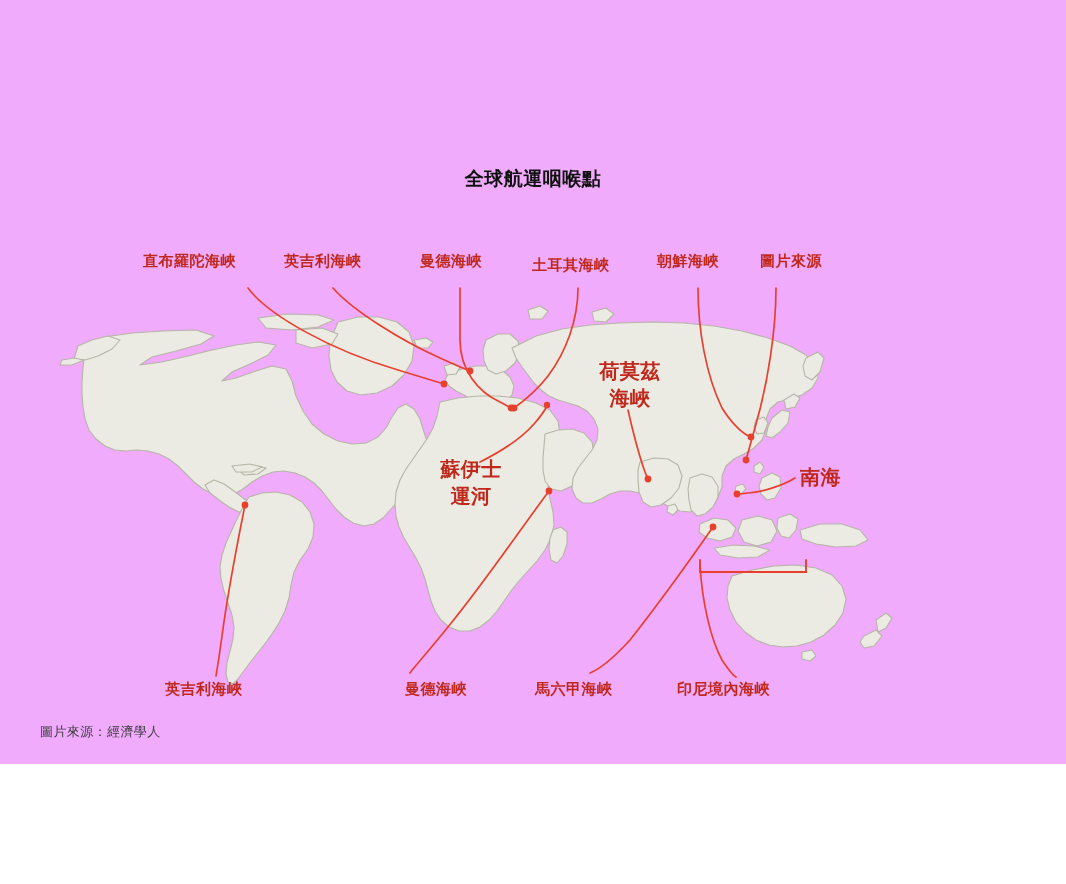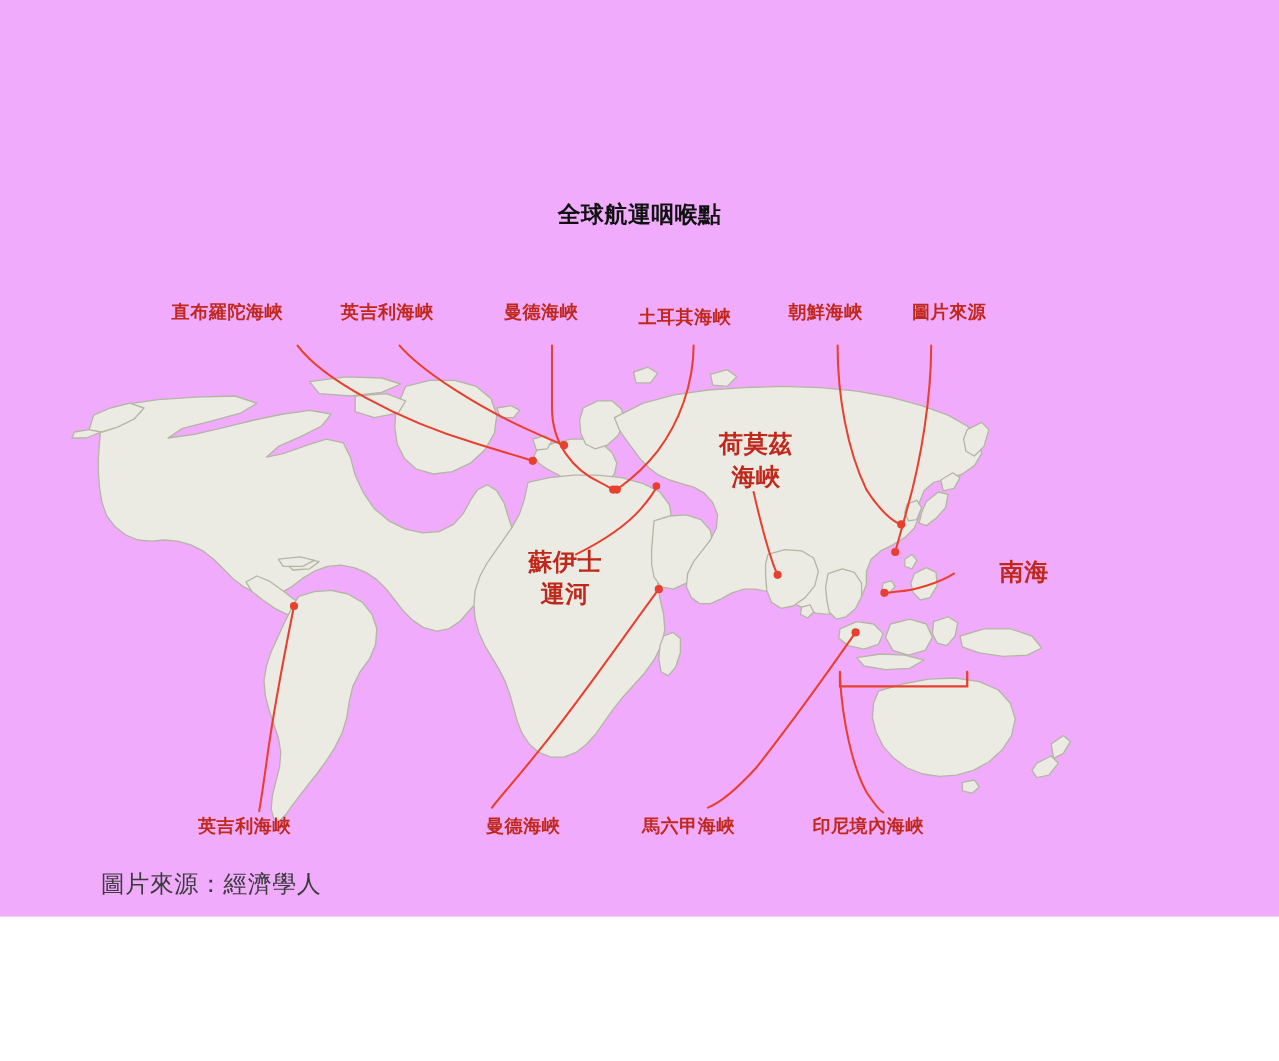--- a/index.html
+++ b/index.html
@@ -244,7 +244,7 @@
     <div>運河</div>
   </div>
 
-  <div class="callout inmap" style="left:800px; top:465px;margin-left:33px;">南海</div>
+  <div class="callout inmap" style="left:800px; top:465px;">南海</div>
 
   <div class="callout bottom" style="left:165px; top:680px;">英吉利海峽</div>
   <div class="callout bottom" style="left:369px; top:680px;margin-left:36px;">曼德海峽</div>

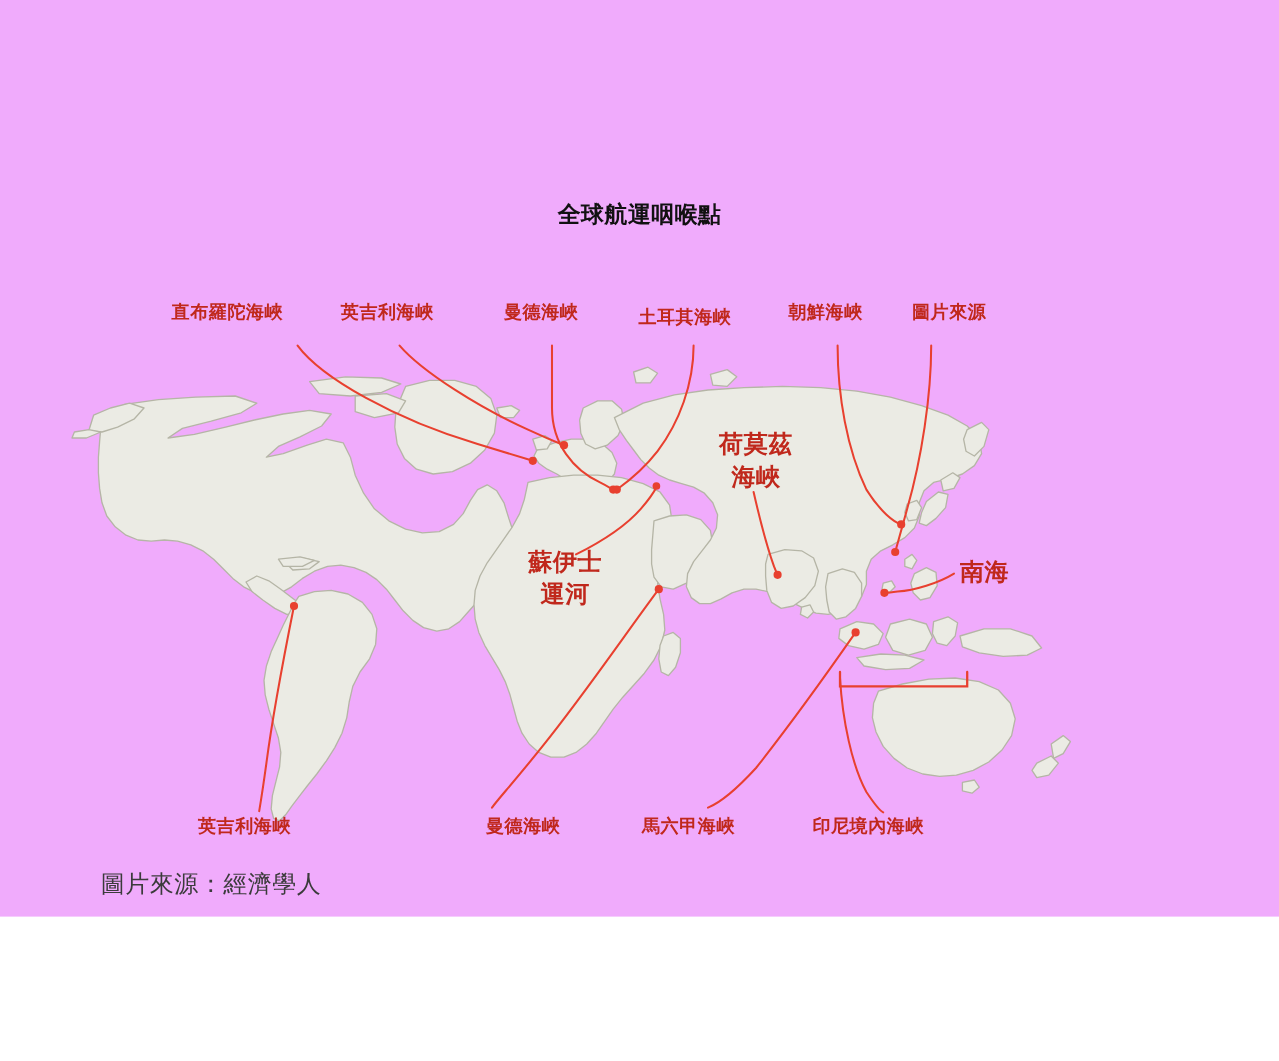--- a/index.html
+++ b/index.html
@@ -77,10 +77,9 @@
     position: absolute;
     left: 40px;
     top: 723px;
-    font-size: 20px;
+    font-size: 13px;
     color: #3b3b3b;
     letter-spacing: 0.4px;
-    margin-left: 44px;
   }
 </style>
 </head>

